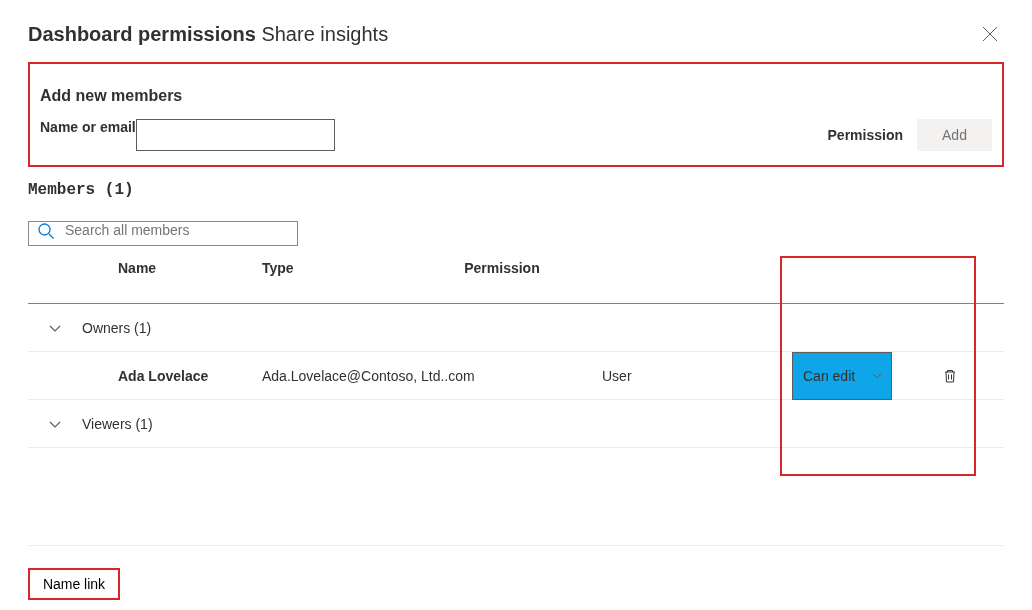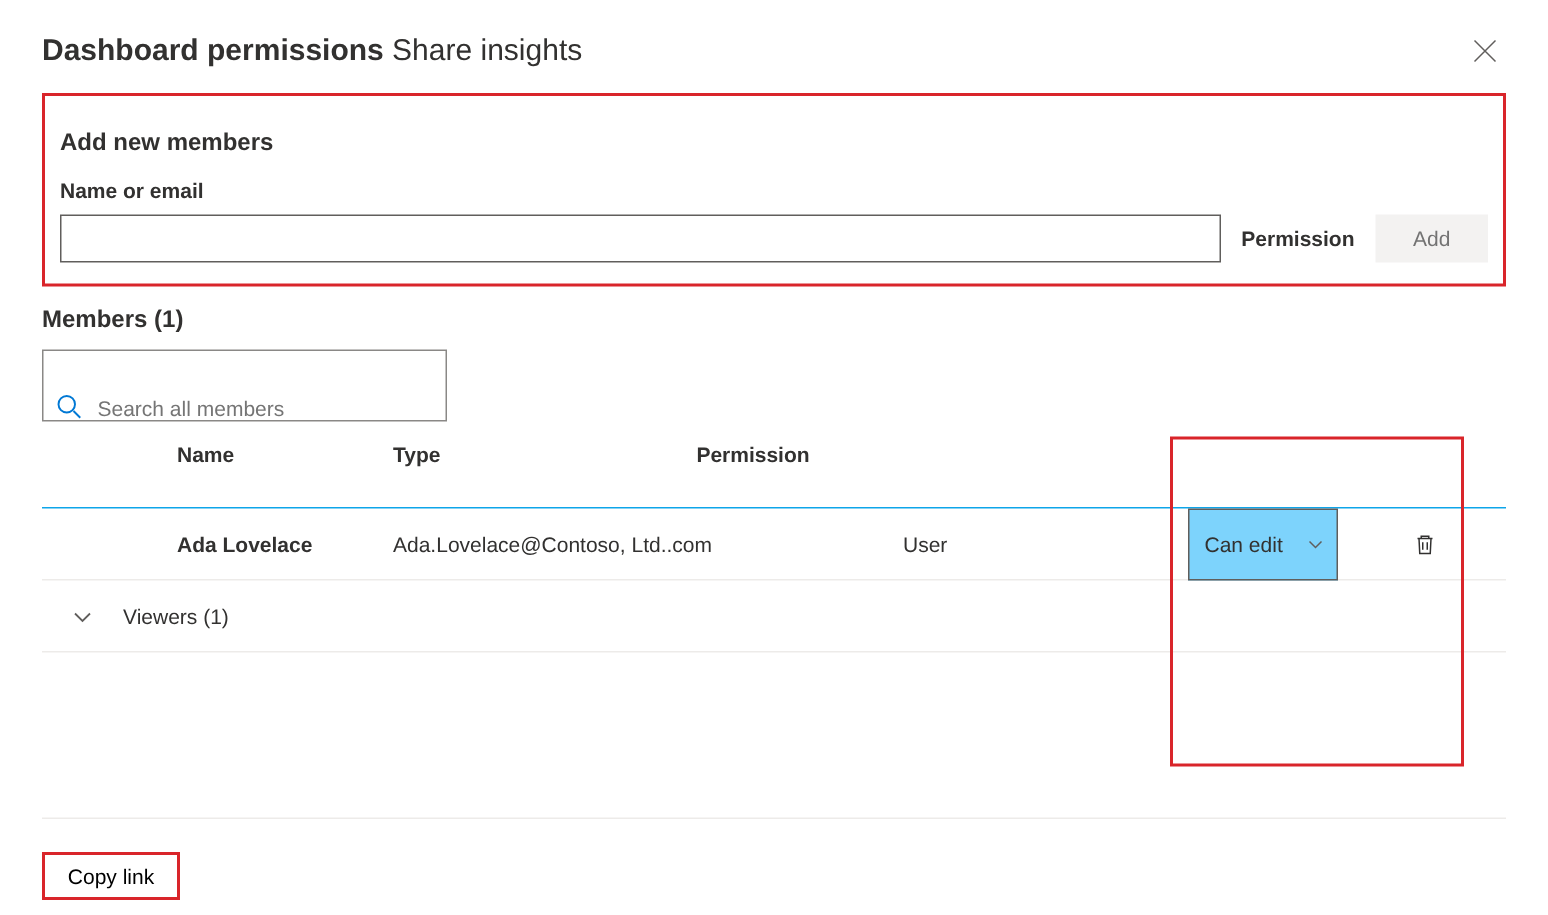--- a/index.html
+++ b/index.html
@@ -53,7 +53,7 @@
     }
     .field {
       display: flex;
-      flex-direction: column;
+      flex-direction: row;
     }
     .field-grow { flex: 1; }
     .field-label {

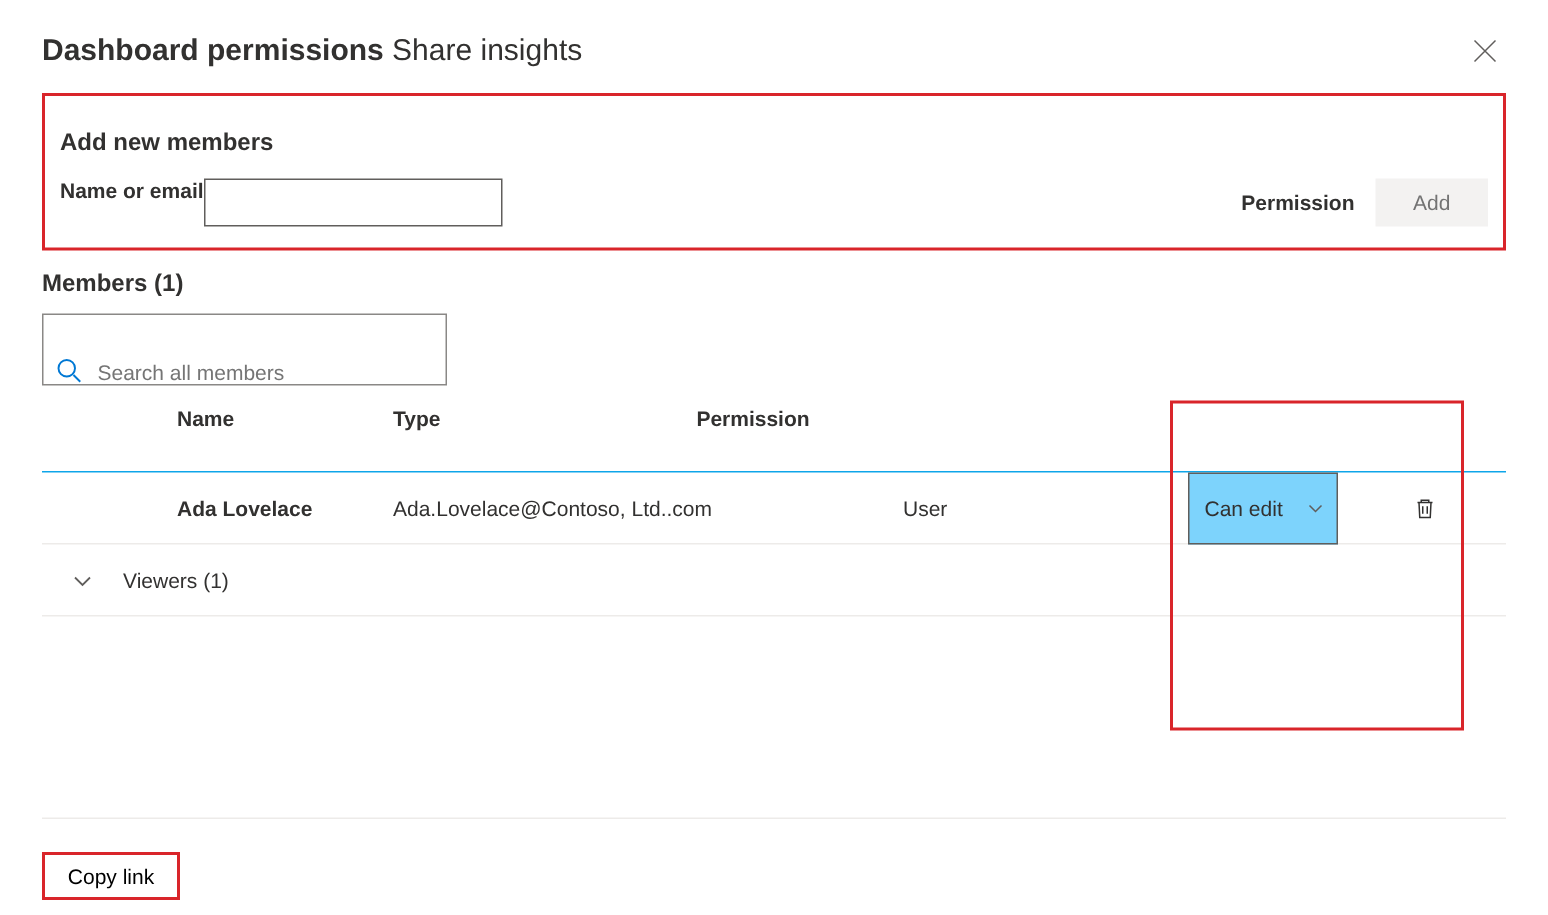--- a/index.html
+++ b/index.html
@@ -101,7 +101,8 @@
     .members-heading {
       font-size: 16px;
       font-weight: 600;
-      margin-bottom: 10px;
+      margin-bottom: 22px;
+      font-family: Liberation Mono, monospace;
     }
     .search-box {
       display: flex;

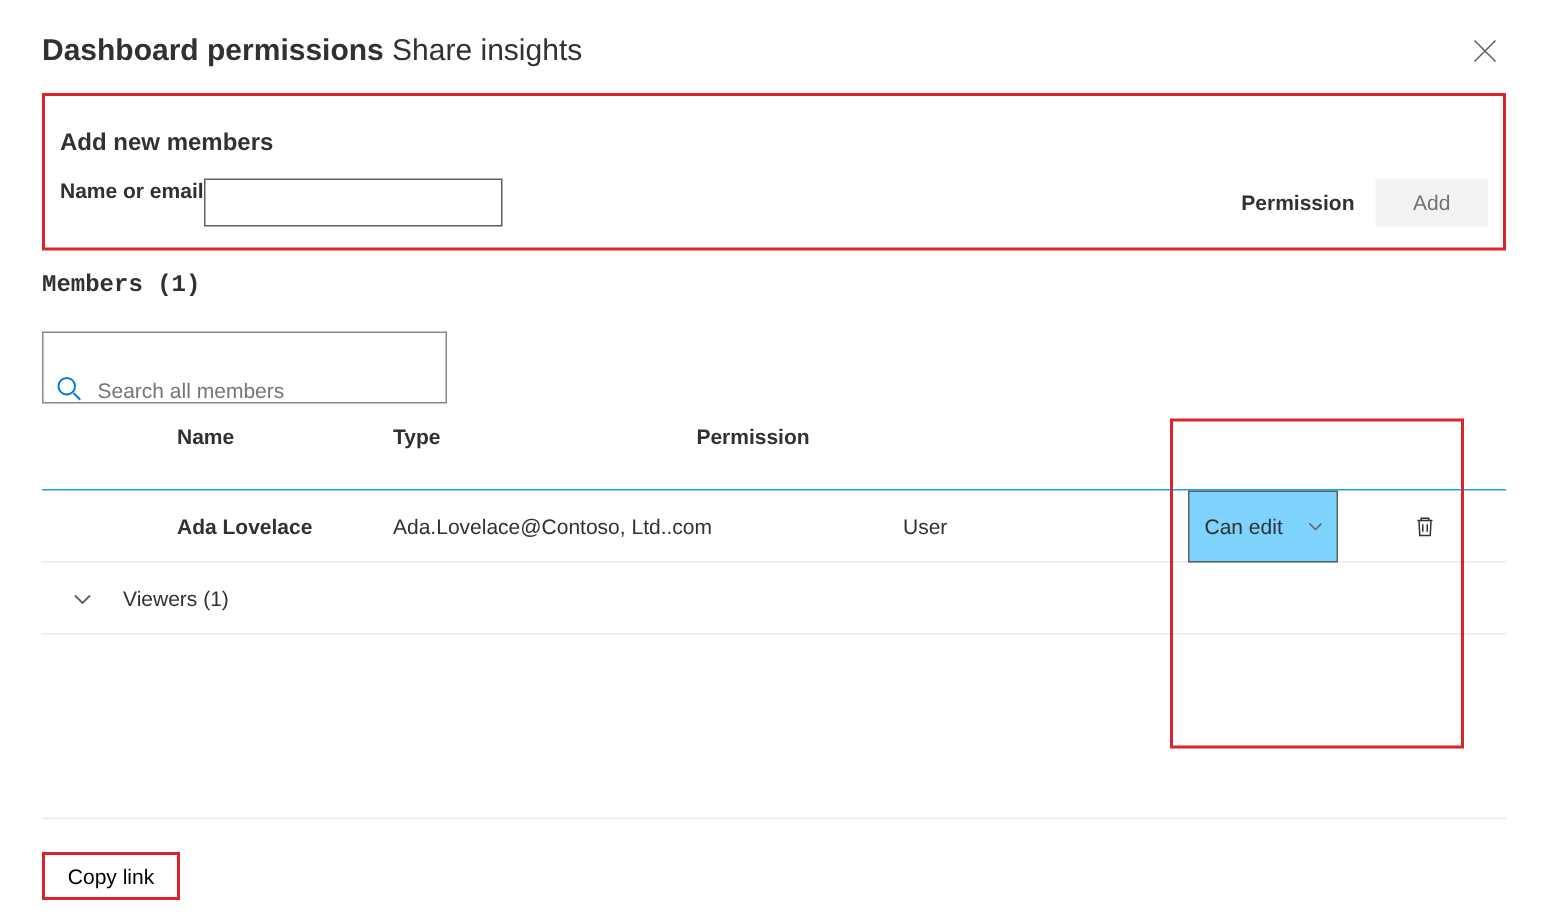--- a/index.html
+++ b/index.html
@@ -106,9 +106,9 @@
     }
     .search-box {
       display: flex;
-      align-items: flex-end;
+      align-items: flex-start;
       width: 270px;
-      height: 48px;
+      height: 25px;
       border: 1px solid #8a8886;
       padding: 0 8px;
       margin-bottom: 14px;

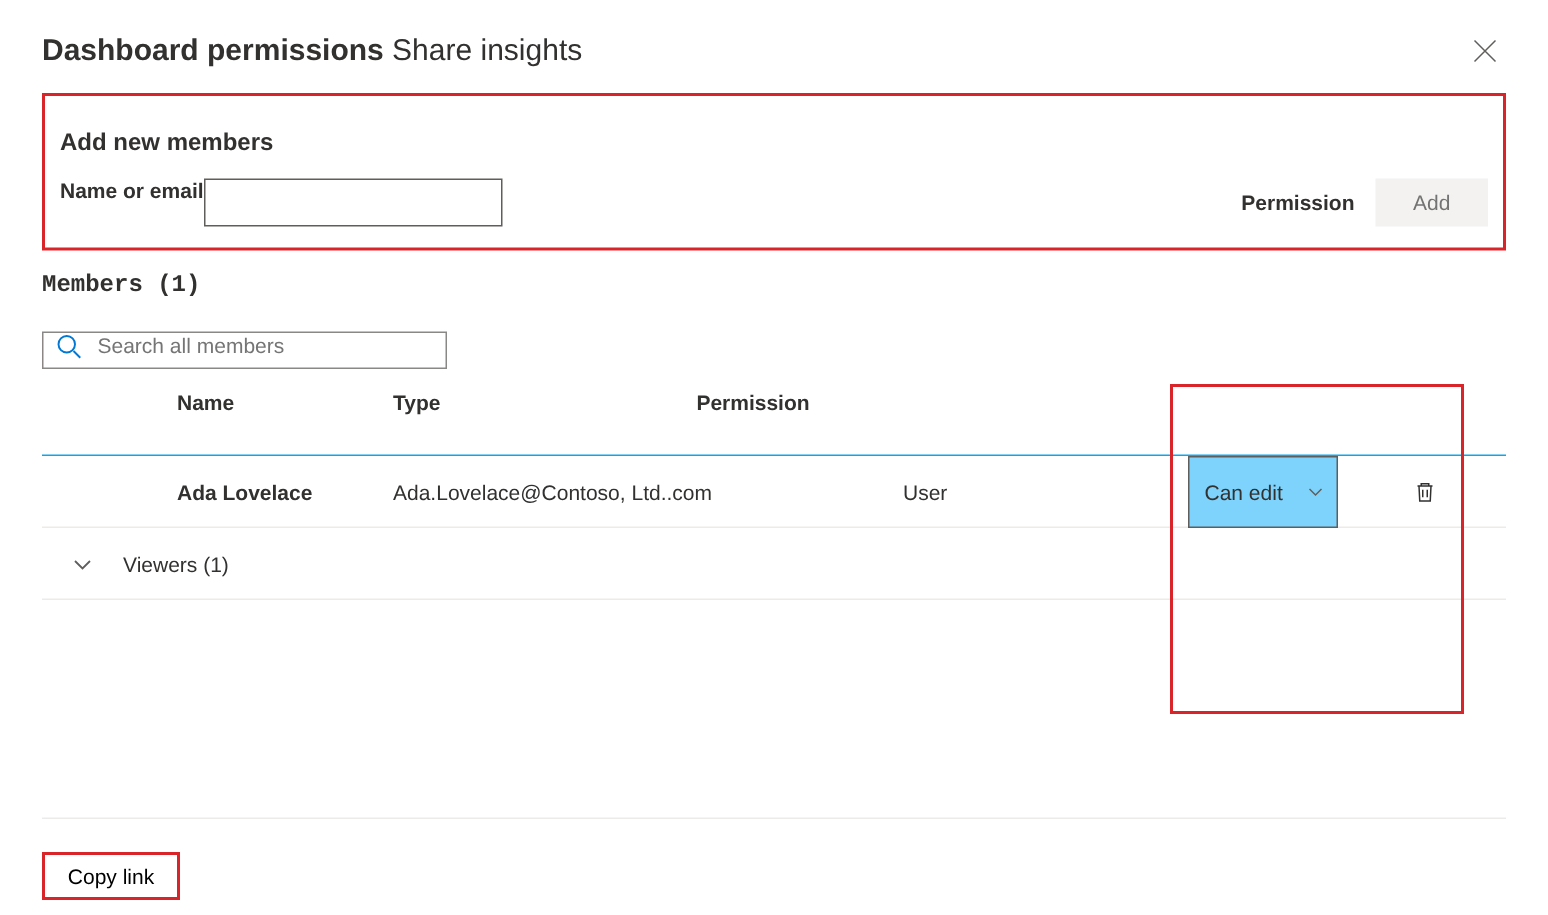--- a/index.html
+++ b/index.html
@@ -273,6 +273,14 @@
       <div class="col col-action"></div>
     </div>
 
+    <div class="group-row">
+      <div class="expander">
+        <svg width="14" height="14" viewBox="0 0 14 14">
+            <path d="M2 5 L7 10 L12 5" stroke="#605e5c" stroke-width="1.2" fill="none"></path>
+          </svg>
+      </div>
+      <div class="group-name">Owners (1)</div>
+    </div>
 
     <div class="data-row">
       <div class="col-name">Ada Lovelace</div>

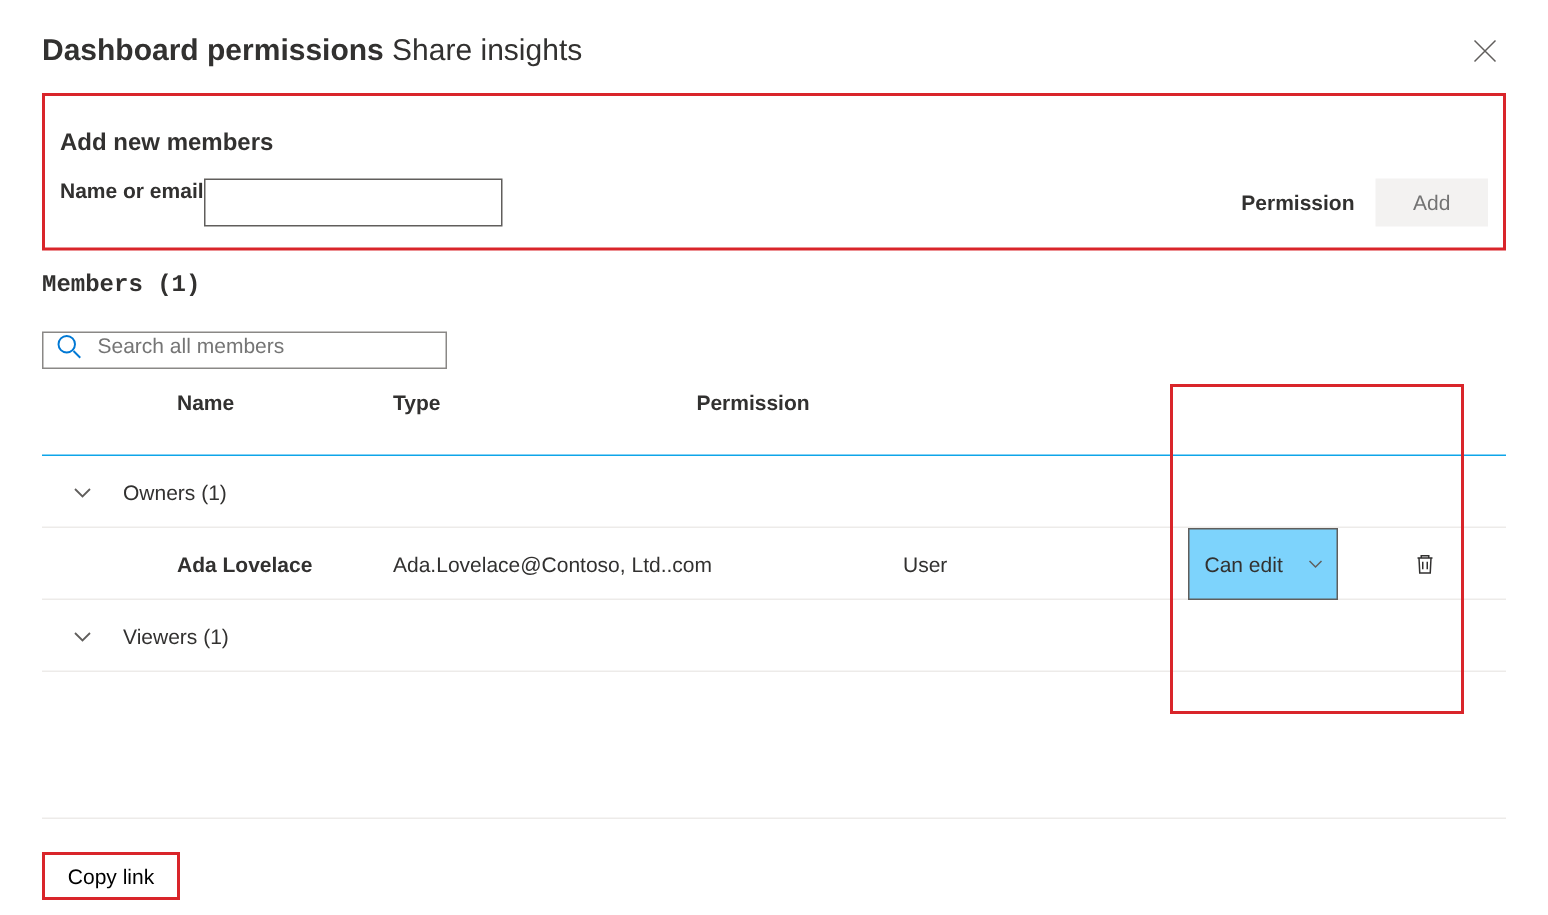--- a/index.html
+++ b/index.html
@@ -183,7 +183,7 @@
       position: relative;
       min-width: 100px;
       cursor: pointer;
-      background: #7dd3fc;
+      background: #0ea5e9;
     }
     .perm-select .chevron {
       position: absolute;

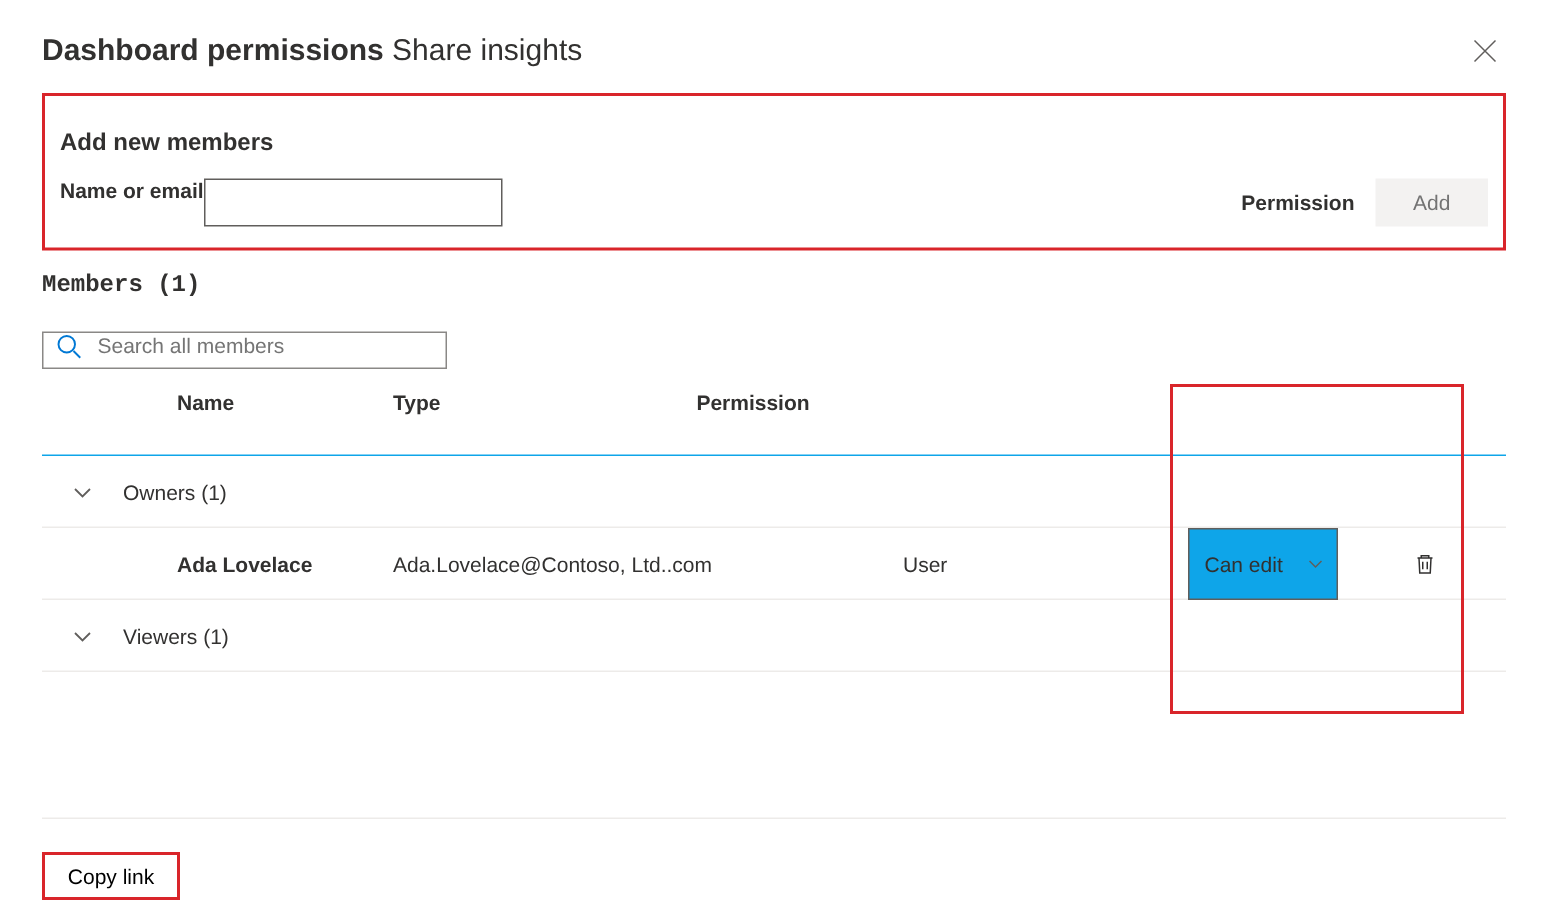--- a/index.html
+++ b/index.html
@@ -321,7 +321,7 @@
 </div>
 
 <div class="footer">
-  <button class="copy-link-btn">Copy link</button>
+  <button class="copy-link-btn">Name link</button>
 </div>
 
 </body></html>

